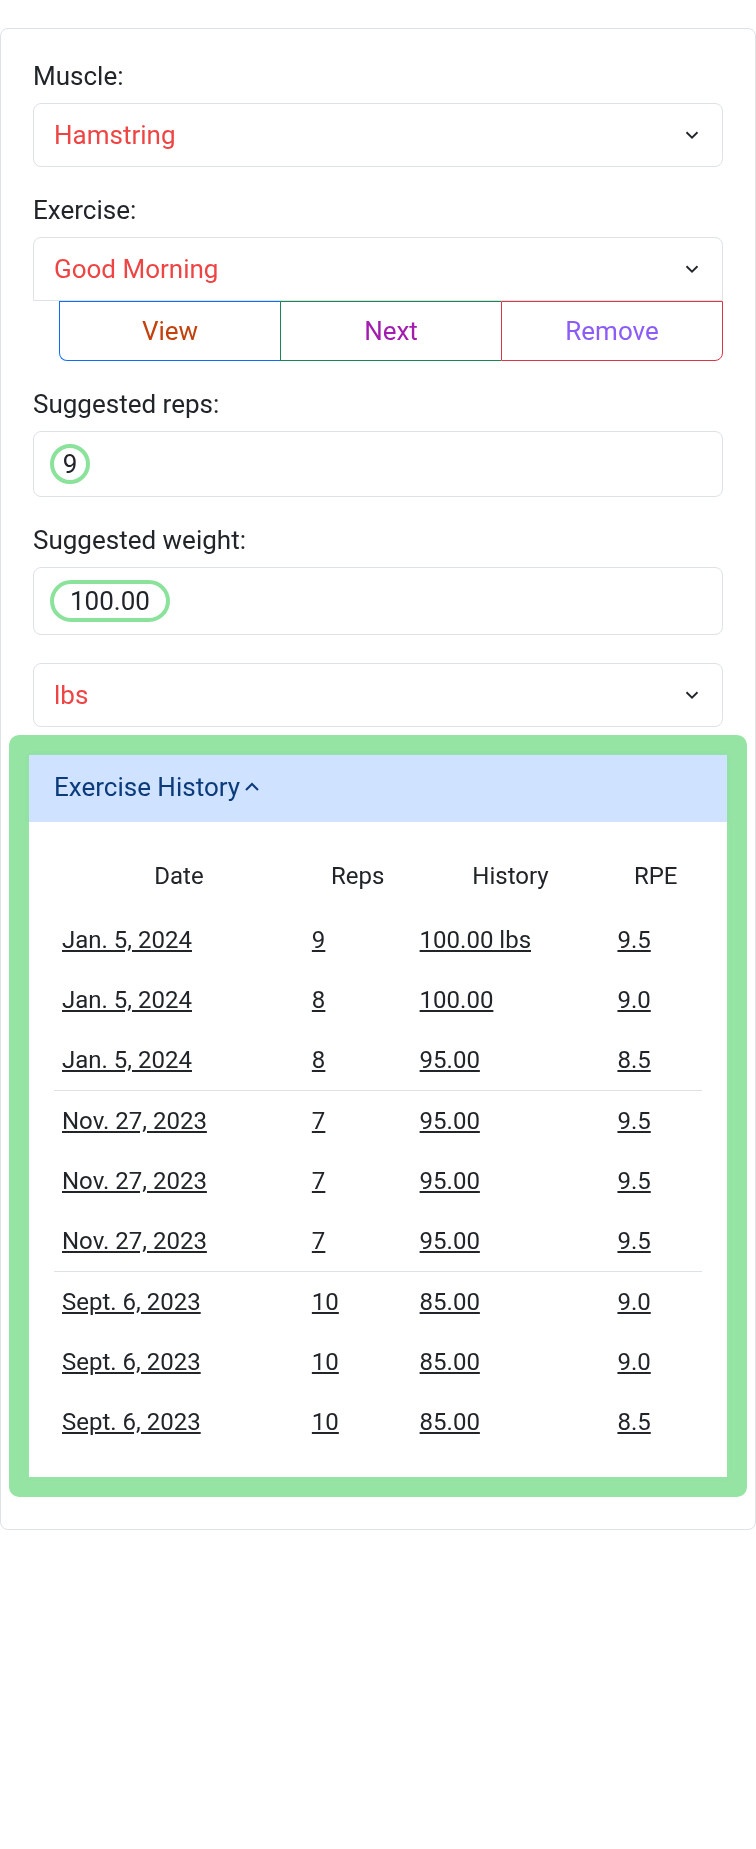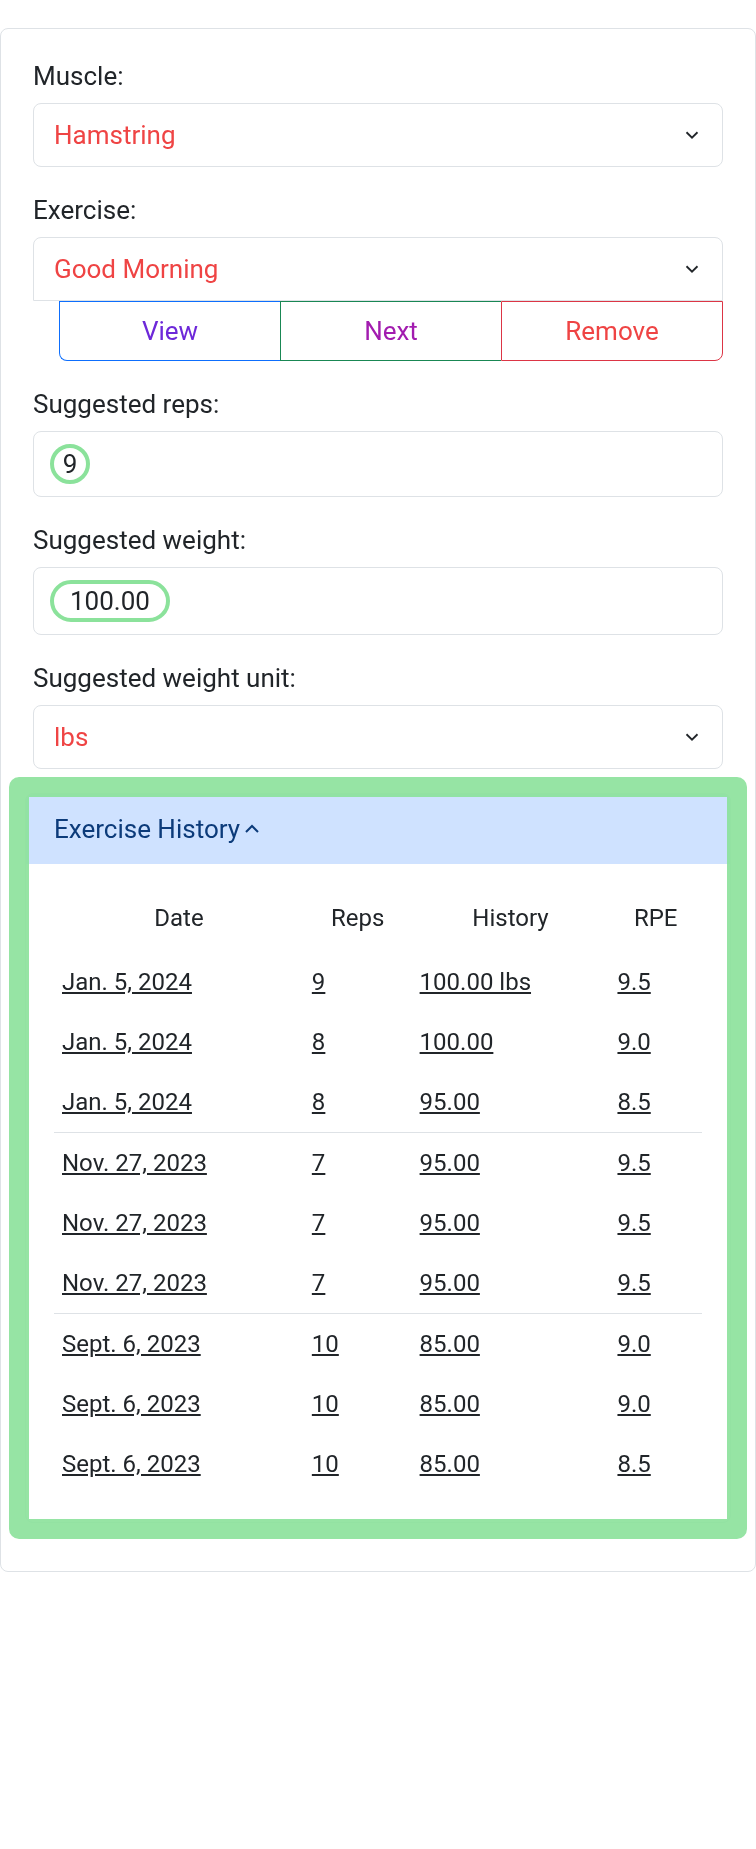--- a/index.html
+++ b/index.html
@@ -60,7 +60,7 @@
     cursor: pointer;
   }
   .btn-view {
-    color: #6d28d9;
+    color: #c2410c;
     border: 1px solid #0d6efd;
     border-right: none;
     border-radius: 0 0 0 8px;

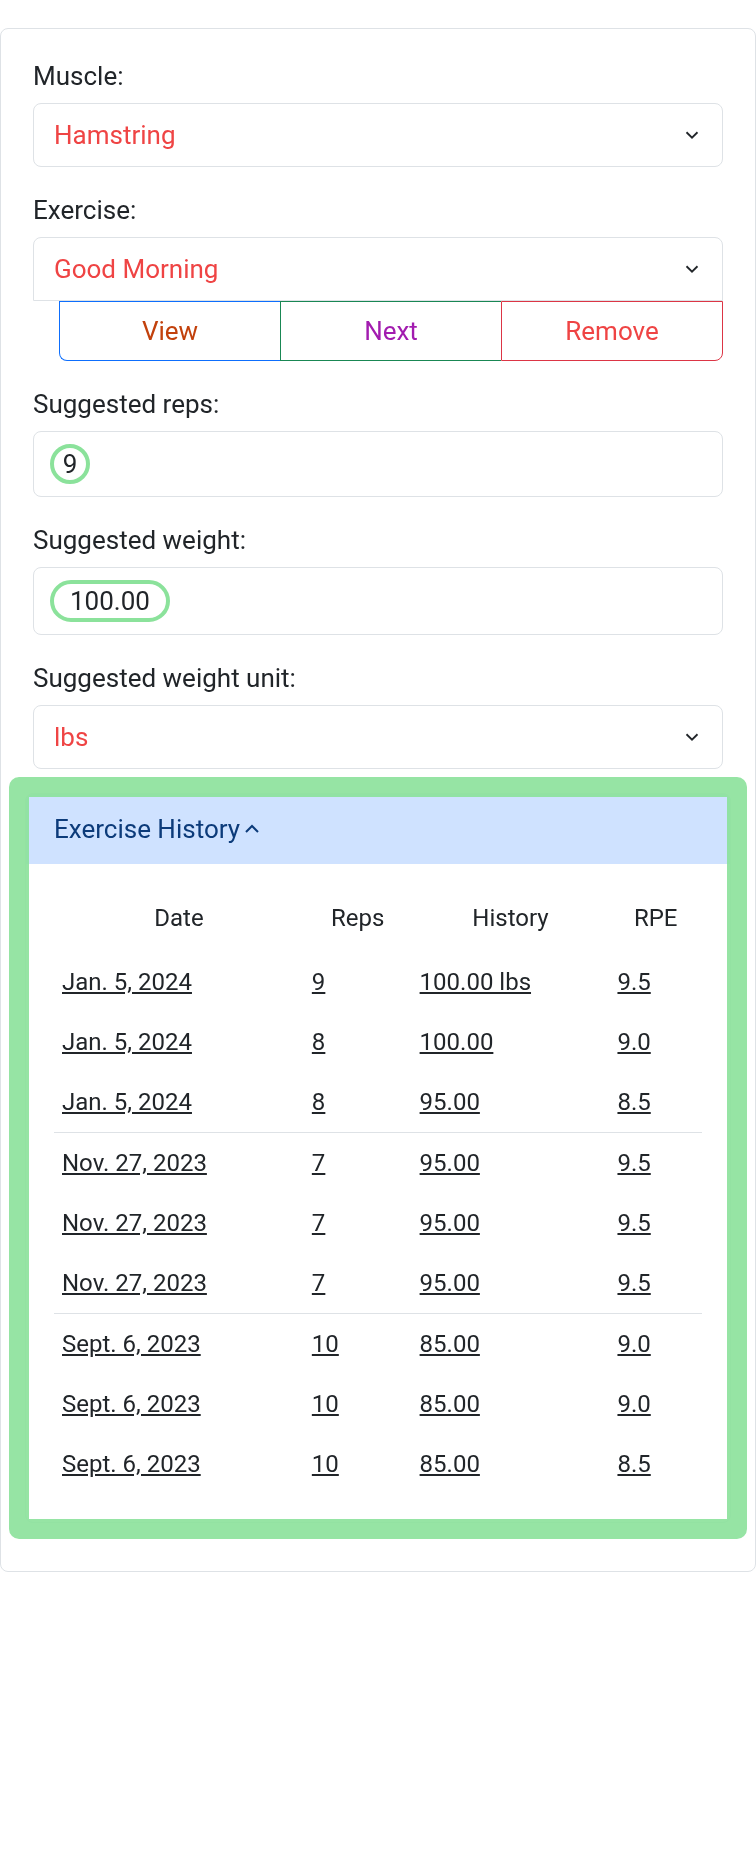--- a/index.html
+++ b/index.html
@@ -72,7 +72,7 @@
     border-right: none;
   }
   .btn-remove {
-    color: #ef4444;
+    color: #8b5cf6;
     border: 1px solid #dc3545;
     border-radius: 0 0 8px 0;
   }

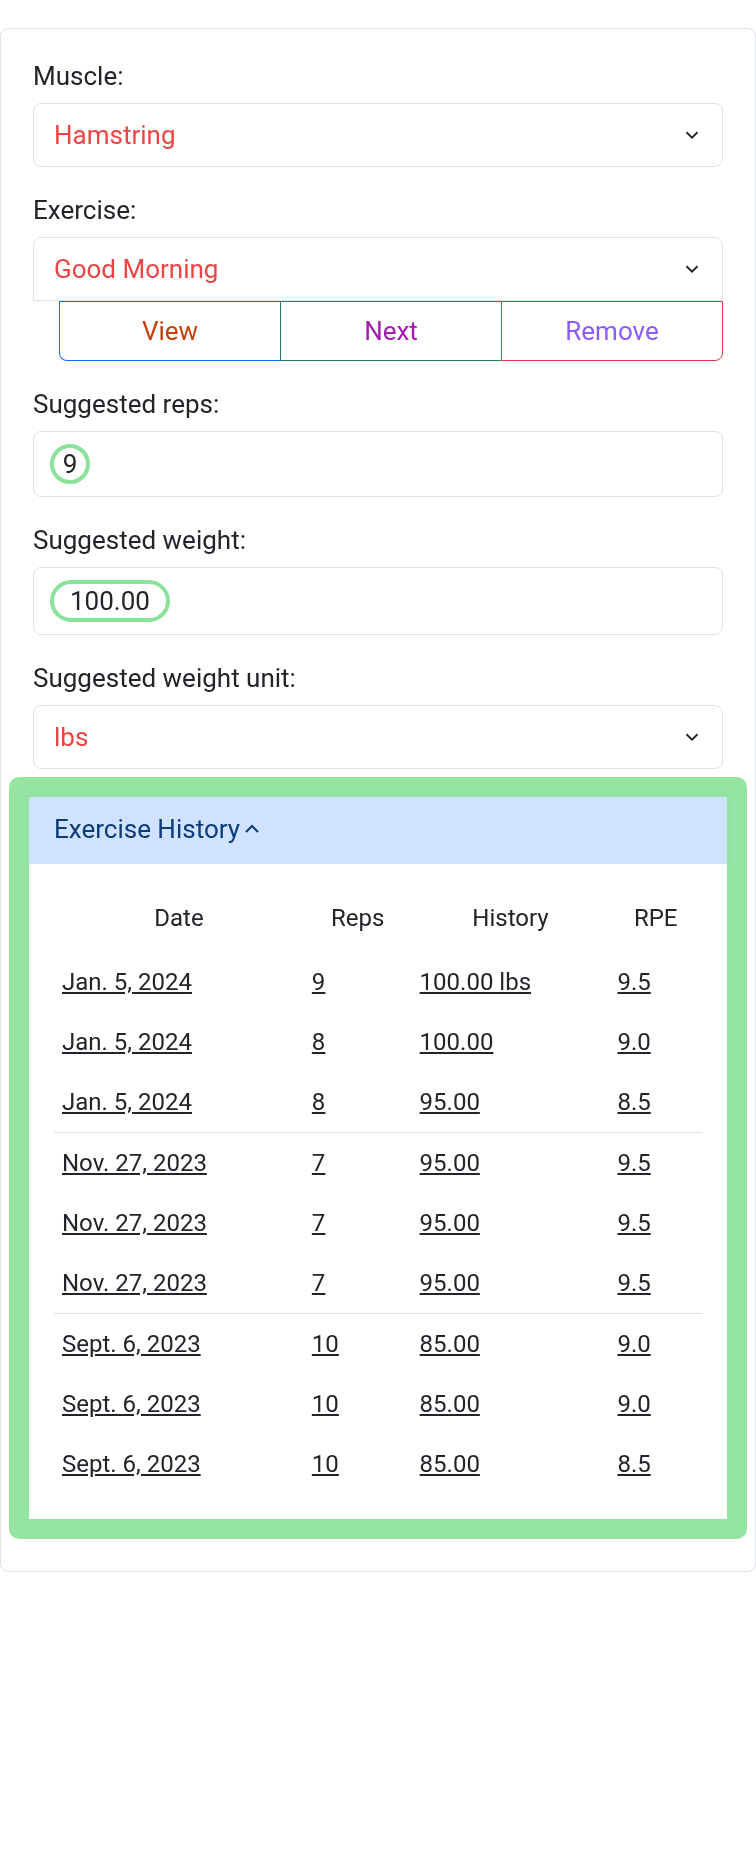--- a/index.html
+++ b/index.html
@@ -221,7 +221,6 @@
   </div>
 
   <div class="form-group" style="margin-bottom:0">
-    <label class="form-label">Suggested weight unit:</label>
     <div class="select-wrap">
       <div class="form-select">
         <span>lbs</span>

